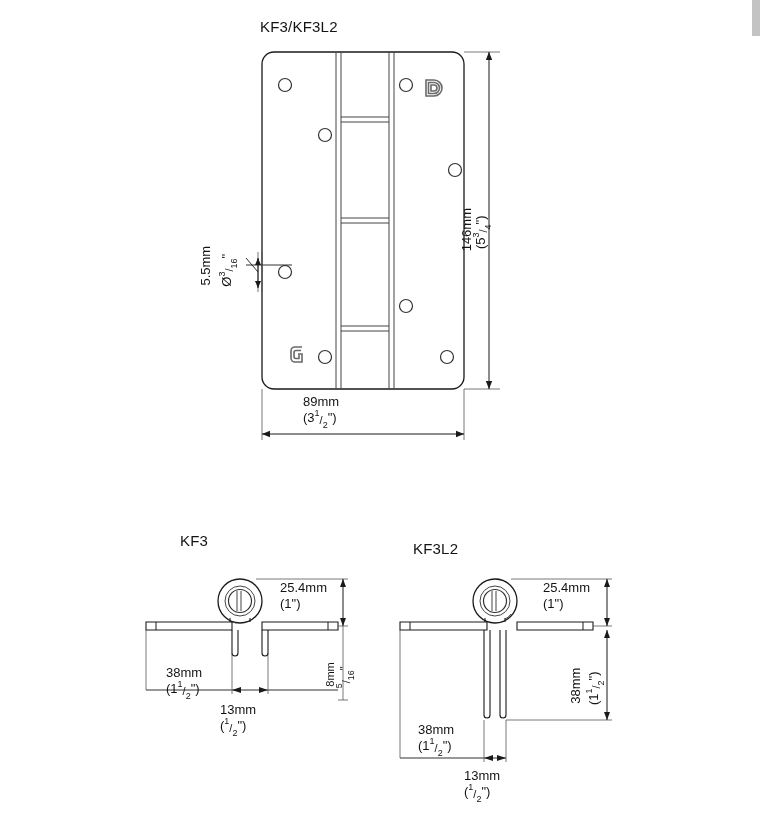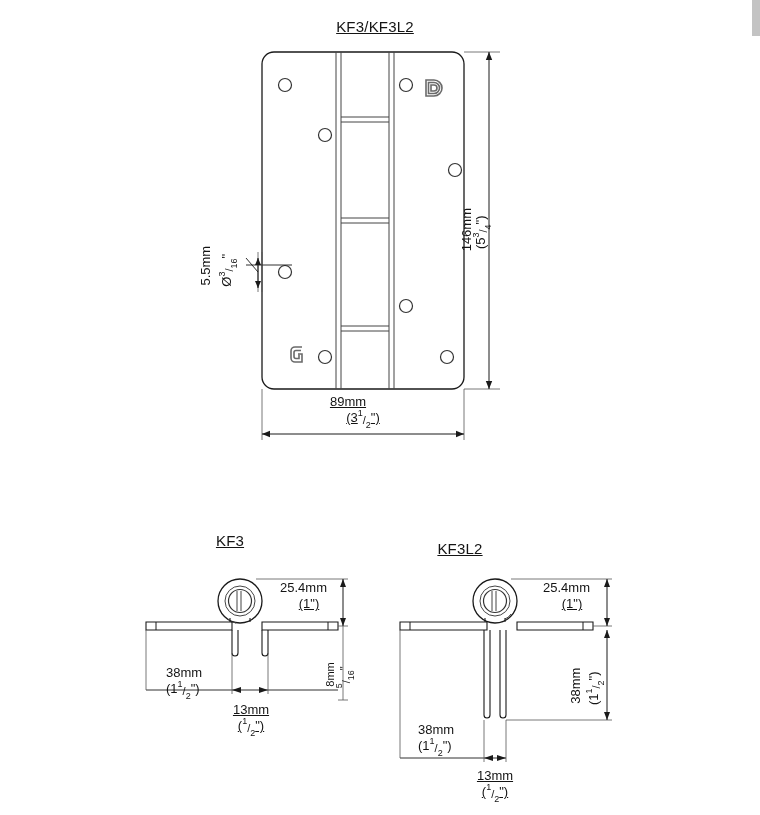--- a/index.html
+++ b/index.html
@@ -10,7 +10,7 @@
   }
   .stage{position:absolute;left:0;top:0;width:760px;height:815px;}
   .lbl{position:absolute;font-size:13px;line-height:1.18;color:#141414;white-space:nowrap;}
-  .lbl.c{text-align:center;text-decoration:underline;}
+  .lbl.c{text-align:left;}
   .title{font-size:15px;letter-spacing:.2px;}
   .vert{transform-origin:50% 50%;}
   sup,sub{font-size:9px;line-height:0;}

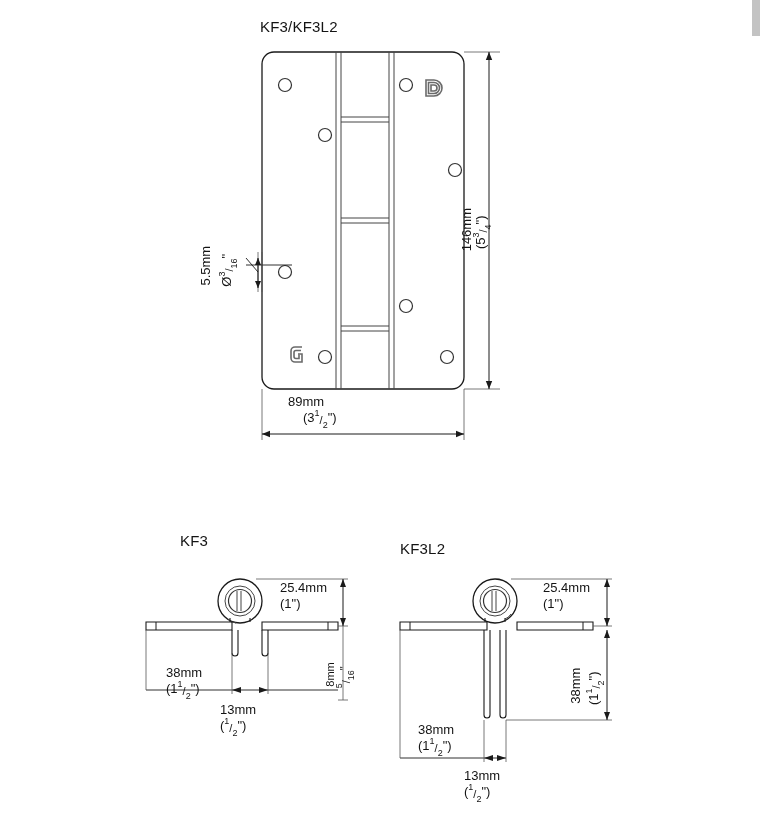--- a/index.html
+++ b/index.html
@@ -94,7 +94,7 @@
     <span>(5</span><span class="frac"><sup>3</sup>/<sub>4</sub></span><span>")</span>
   </div>
 
-  <div class="lbl c" style="left:288px;top:394px;width:120px;">89mm</div>
+  <div class="lbl c" style="left:303px;top:394px;width:120px;">89mm</div>
   <div class="lbl c" style="left:303px;top:410px;width:120px;">
     <span>(3</span><span class="frac"><sup>1</sup>/<sub>2</sub></span><span>")</span>
   </div>

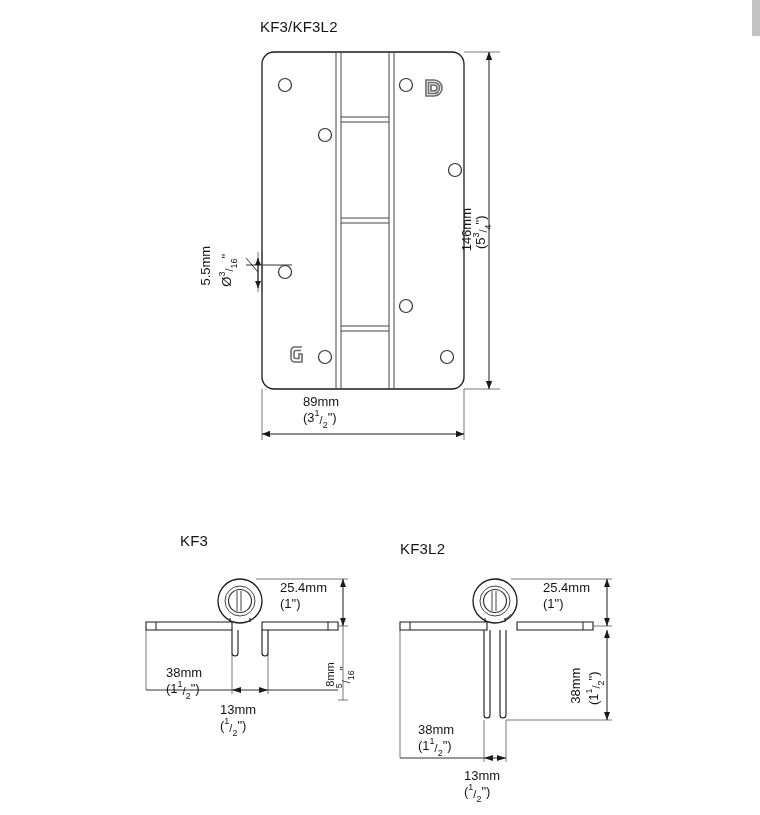--- a/index.html
+++ b/index.html
@@ -165,7 +165,7 @@
     <span class="frac"><sup>5</sup>/<sub>16</sub></span><span>"</span>
   </div>
 
-  <div class="lbl title c" style="left:400px;top:540px;width:120px;">KF3L2</div>
+  <div class="lbl title c" style="left:413px;top:540px;width:120px;">KF3L2</div>
 
   <svg width="760" height="815" viewBox="0 0 760 815">
 

